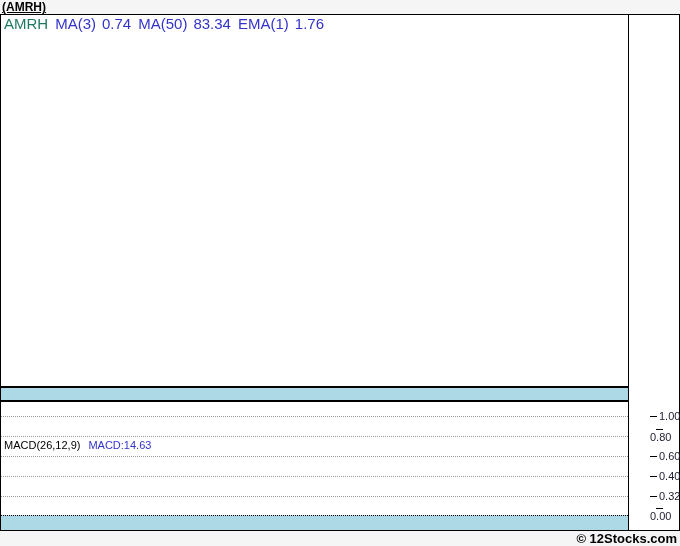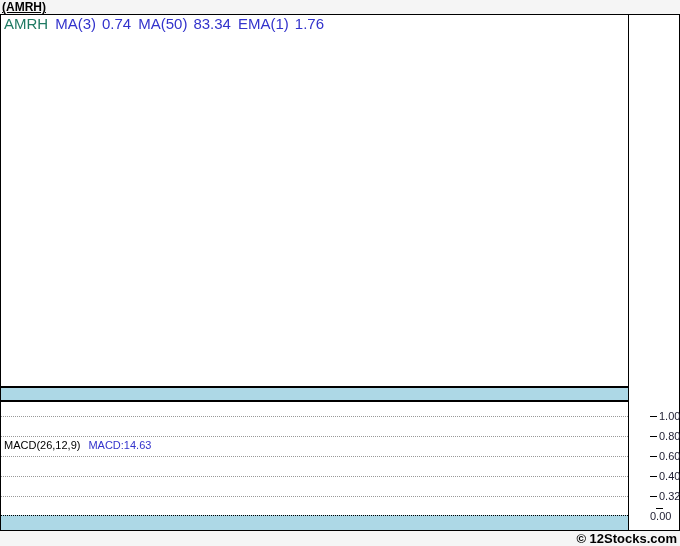--- a/index.html
+++ b/index.html
@@ -69,7 +69,7 @@
     white-space:nowrap;
     margin-left:6px;
   }
-  .t1{top:394px;} .t2{top:414px;} .t3{top:434px;} .t4{top:454px;} .t5{top:474px;} .t6{top:493px;flex-direction:column;}
+  .t1{top:394px;} .t2{top:414px;flex-direction:column;} .t3{top:434px;} .t4{top:454px;} .t5{top:474px;} .t6{top:493px;flex-direction:column;}
   .tick-mark{
     width:7px;height:1px;background:#000;margin-right:2px;flex:0 0 auto;
   }

